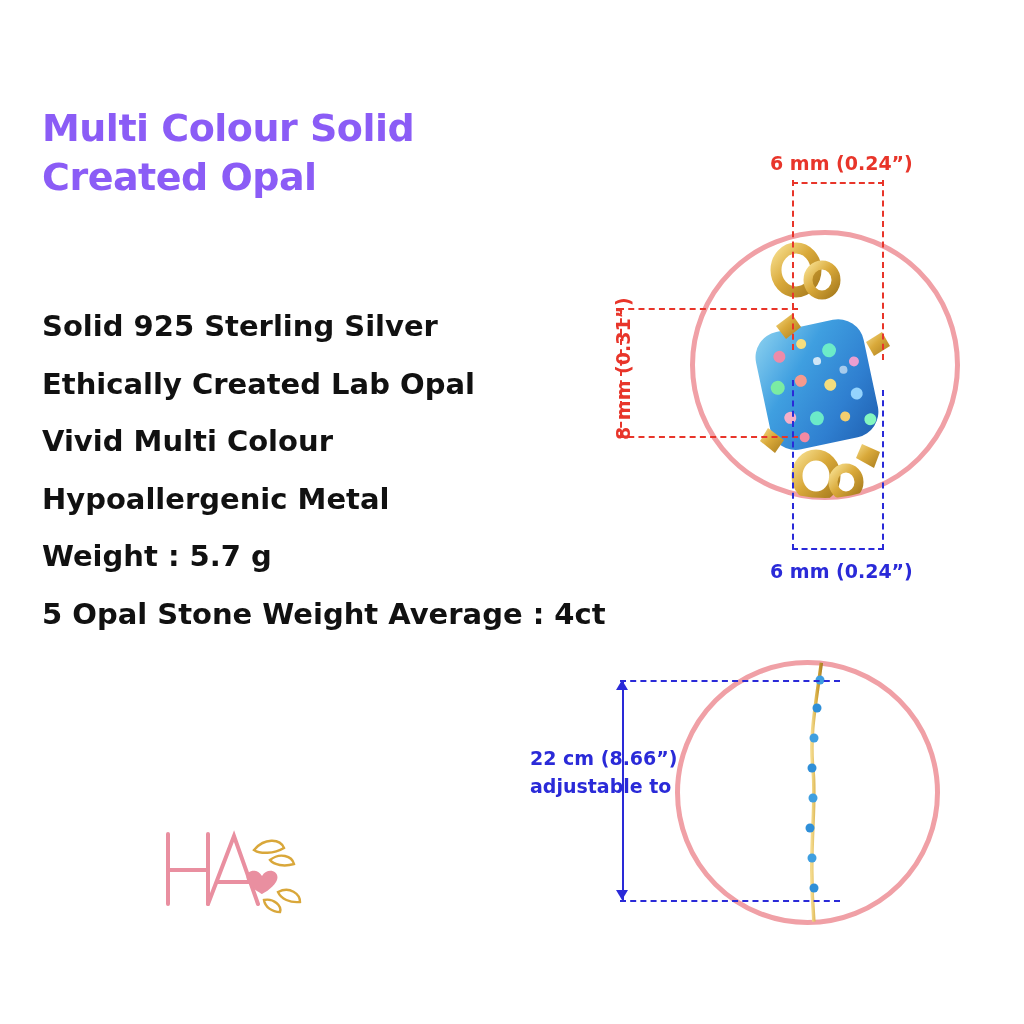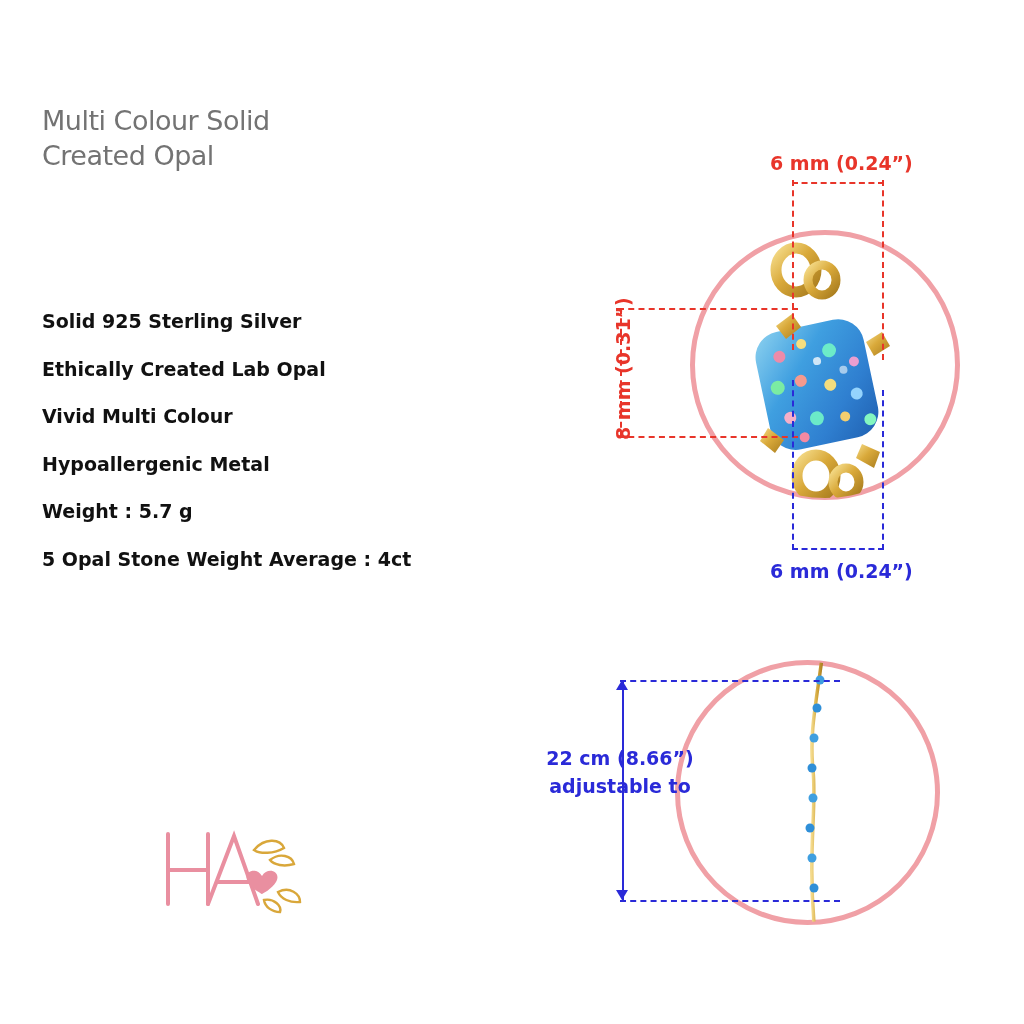--- a/index.html
+++ b/index.html
@@ -22,11 +22,11 @@
     top: 104px;
     width: 520px;
     font-family: "DejaVu Sans", sans-serif;
-    font-weight: normal;
-    font-size: 27px;
+    font-weight: bold;
+    font-size: 38px;
     line-height: 1.28;
     letter-spacing: -0.5px;
-    color: #737373;
+    color: #8b5cf6;
     white-space: pre-line;
   }
 

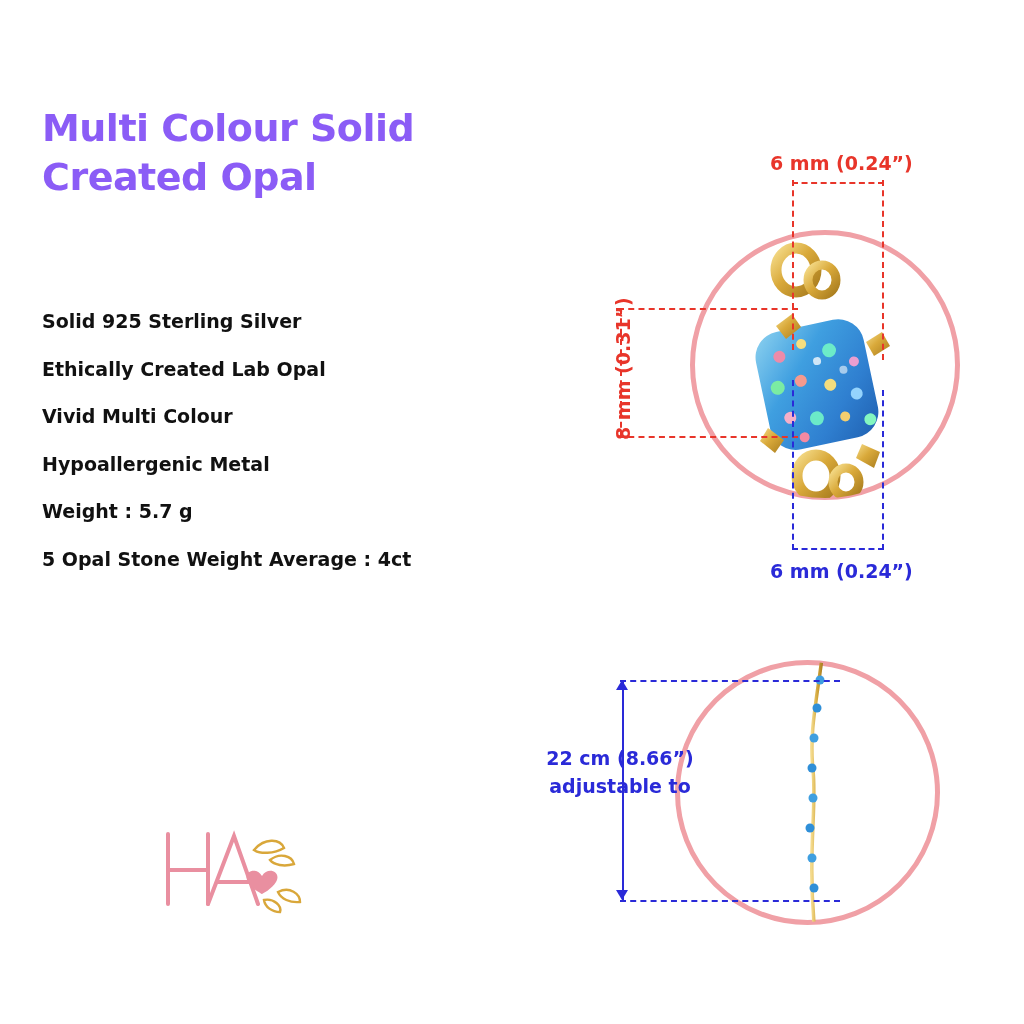--- a/index.html
+++ b/index.html
@@ -39,7 +39,7 @@
   .feature-item {
     font-family: "DejaVu Sans", sans-serif;
     font-weight: bold;
-    font-size: 19px;
+    font-size: 29px;
     color: #111111;
     line-height: 1.0;
     margin-bottom: 28.5px;

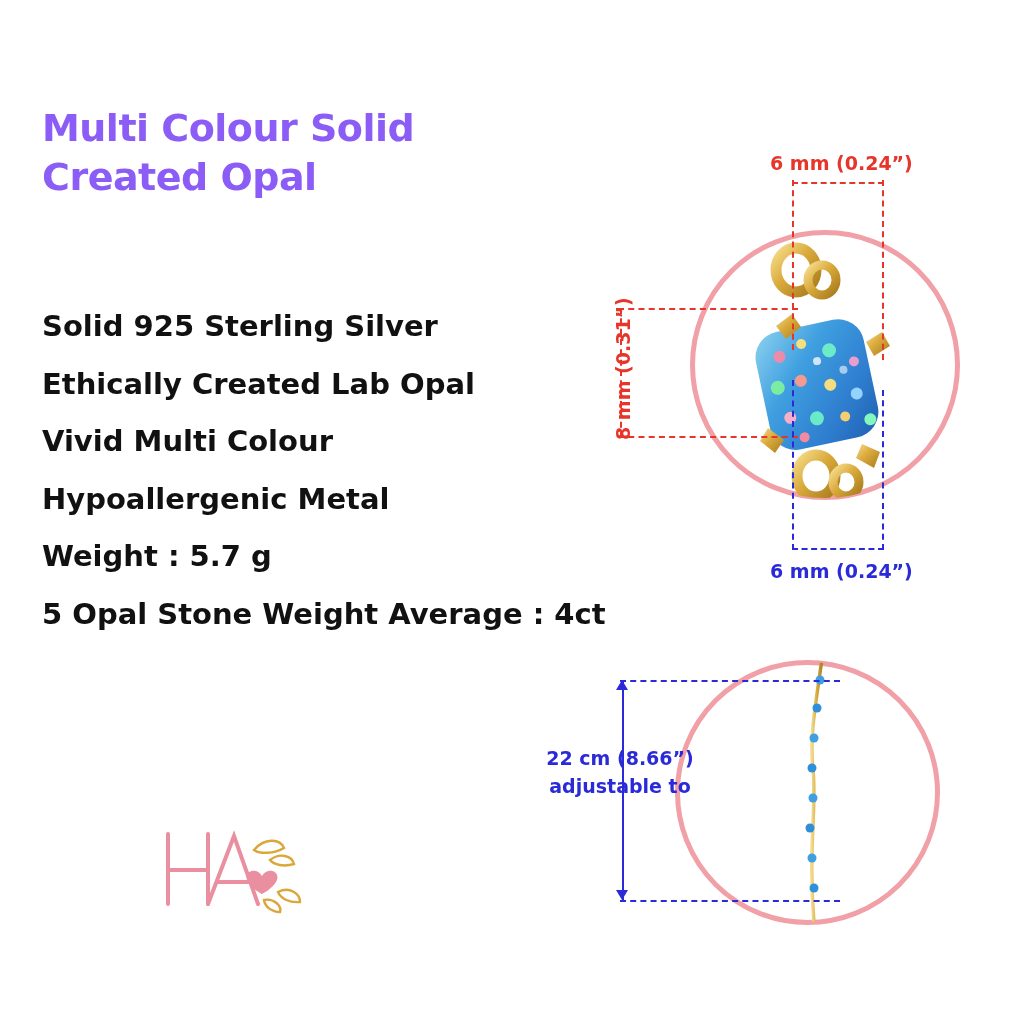--- a/index.html
+++ b/index.html
@@ -285,7 +285,7 @@
   <div class="arrowhead" style="left:116px; top:30px; border-left:6px solid transparent; border-right:6px solid transparent; border-bottom:10px solid #2a2ad8;"></div>
   <div class="arrowhead" style="left:116px; top:240px; border-left:6px solid transparent; border-right:6px solid transparent; border-top:10px solid #2a2ad8;"></div>
 
-  <div style="position:absolute; left:30px; top:95px; width:180px; text-align:center;">
+  <div style="position:absolute; left:30px; top:95px; width:180px; text-align:left;">
     <div class="dim-label-blue" style="position:static; display:block; line-height:1.45;">22 cm (8.66”)</div>
     <div class="dim-label-blue" style="position:static; display:block; line-height:1.45;">adjustable to</div>
   </div>

